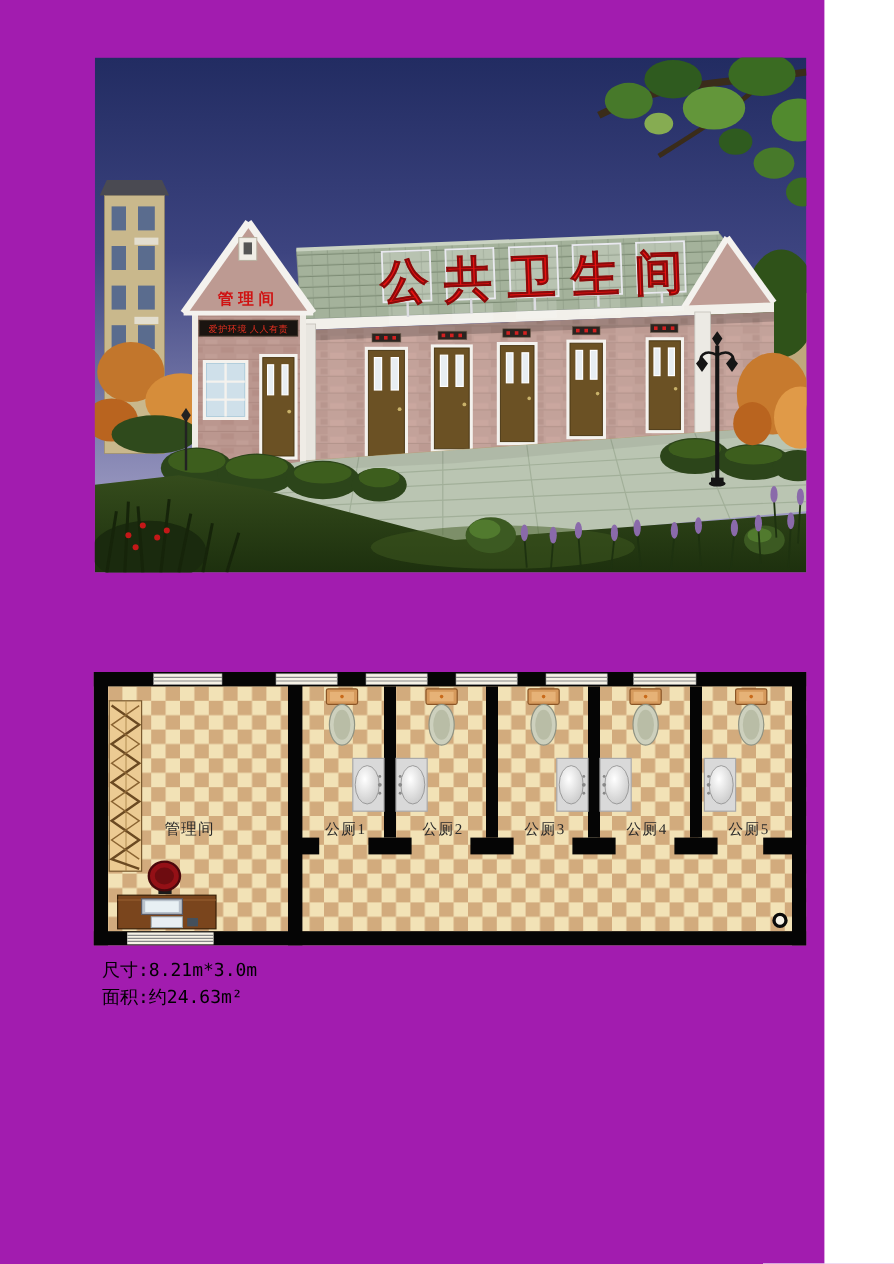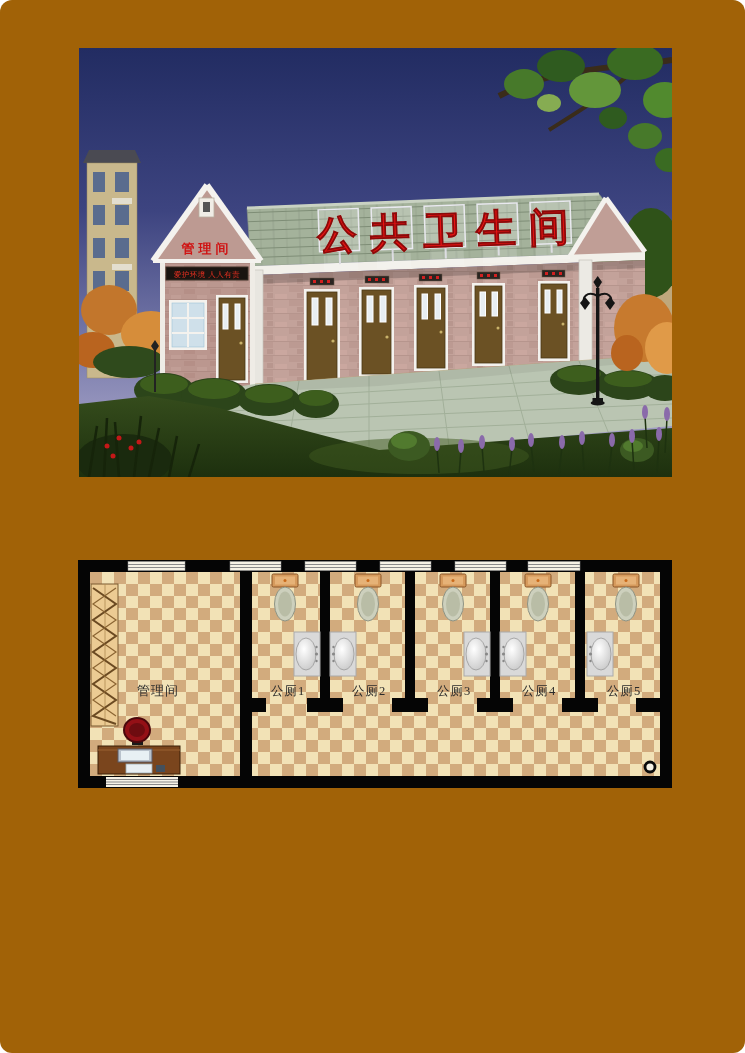--- a/index.html
+++ b/index.html
@@ -3,8 +3,8 @@
 <meta charset="utf-8">
 <style>
   html,body{margin:0;padding:0;background:#fff;}
-  .page{position:relative;width:745px;height:1053px;background:#a16207;overflow:hidden;
-        font-family:"Liberation Serif",serif;border-radius:12px;}
+  .page{position:relative;width:687px;height:1053px;background:#a21caf;overflow:hidden;
+        font-family:"Liberation Serif",serif;}
   .photo{position:absolute;left:79px;top:48px;width:593px;height:429px;}
   .plan{position:absolute;left:78px;top:560px;width:594px;height:228px;}
   .specs{position:absolute;left:85px;top:797px;color:#000;

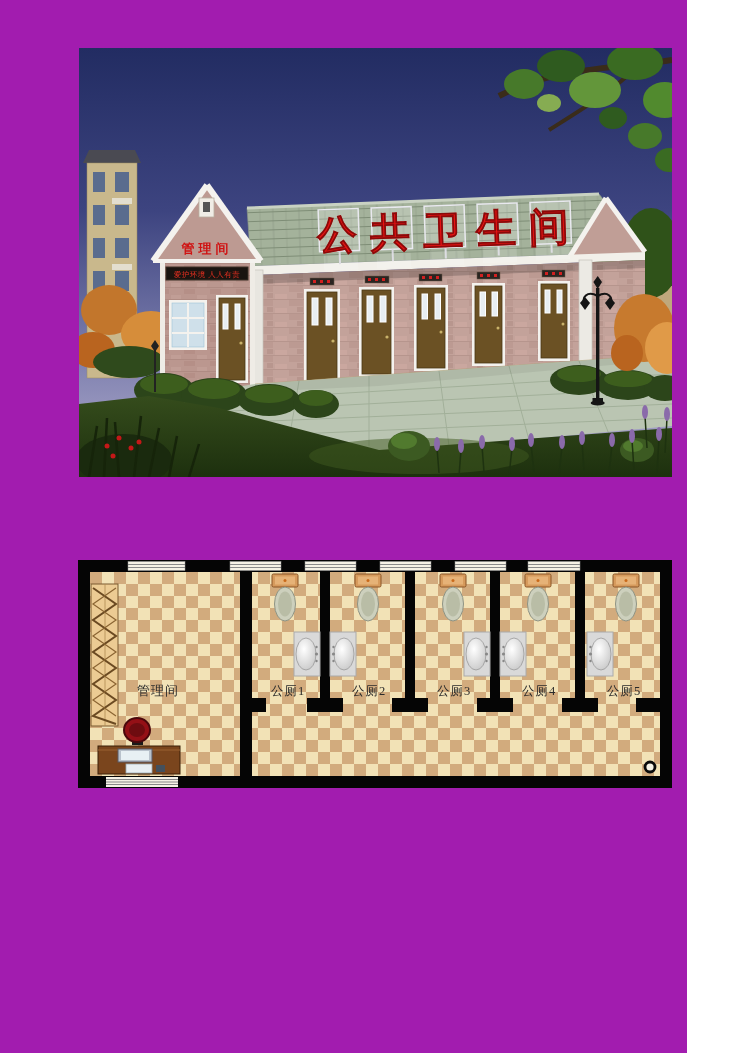--- a/index.html
+++ b/index.html
@@ -538,6 +538,10 @@
   </svg>
   </div>
 
+  <div class="specs">
+    <div>尺寸:8.21m*3.0m</div>
+    <div>面积:约24.63m²</div>
+  </div>
 
 </div>
 

